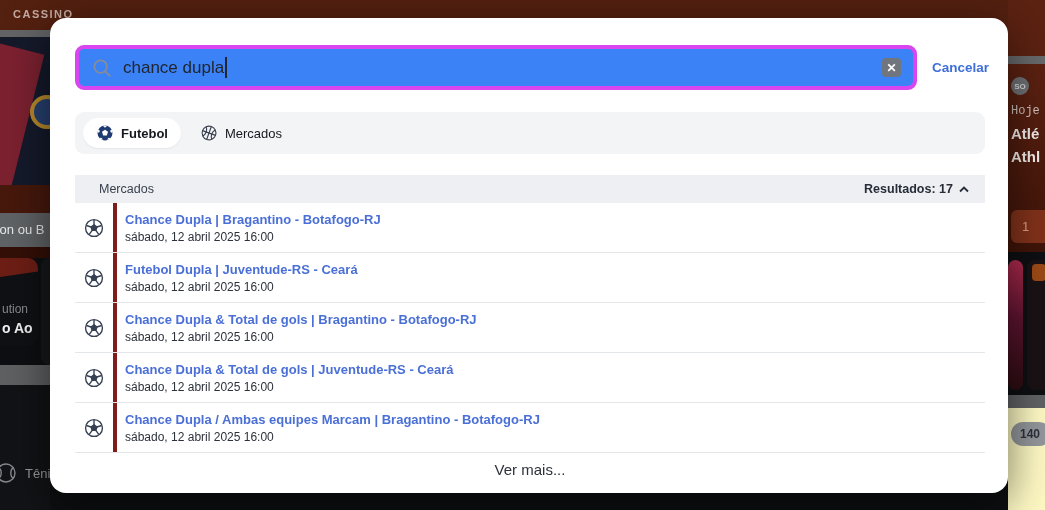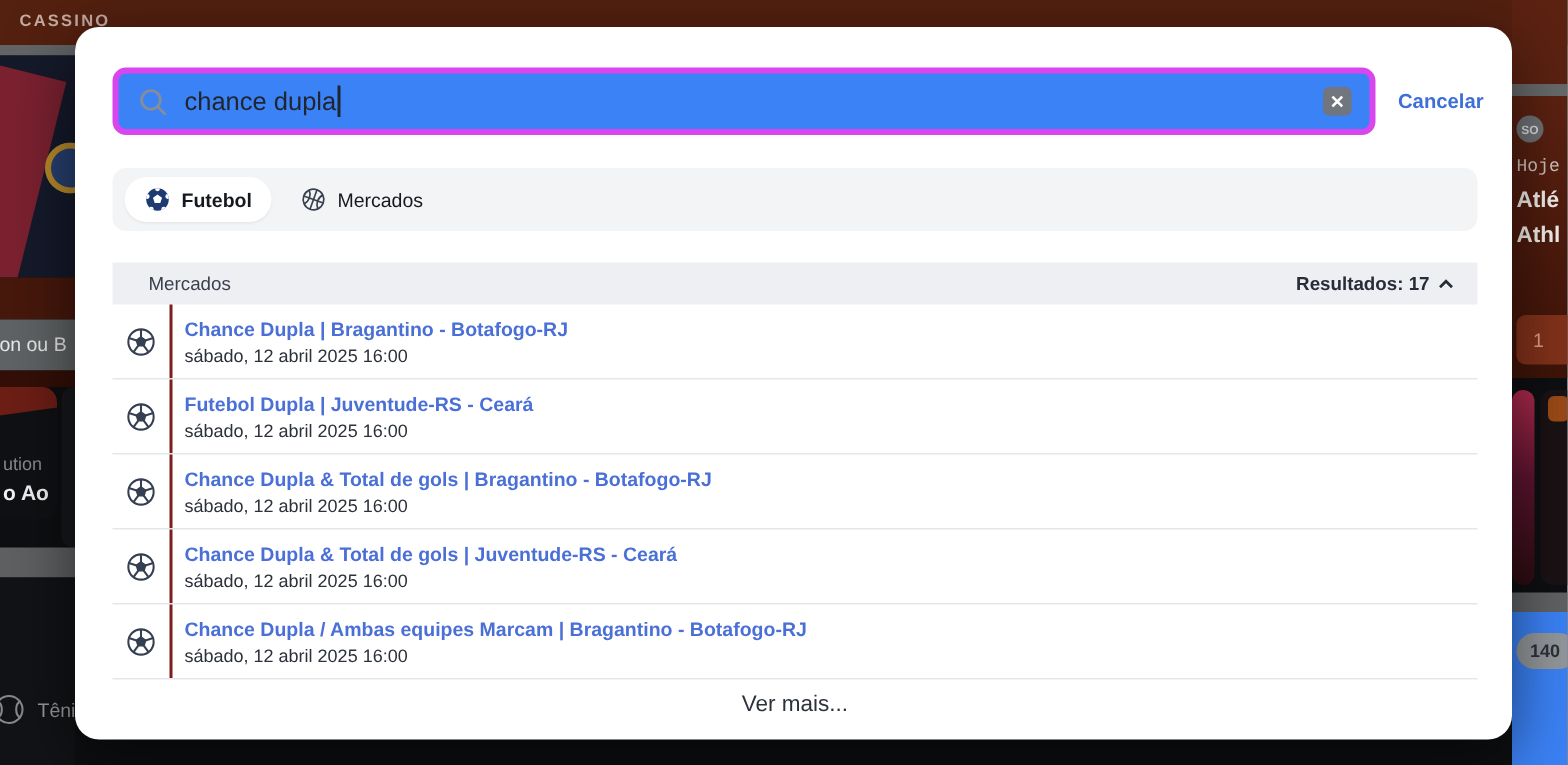--- a/index.html
+++ b/index.html
@@ -69,7 +69,7 @@
   .results{position:absolute;left:25px;top:185px;width:910px;}
   .row{display:flex;height:49px;border-bottom:1px solid #e4e7ea;cursor:pointer;}
   .row-icon{width:38px;display:flex;align-items:center;justify-content:center;color:#343f52;}
-  .row-text{flex:1;border-left:2px solid #7f1d1d;display:flex;flex-direction:column;justify-content:center;padding-left:8px;gap:3px;}
+  .row-text{flex:1;border-left:4px solid #7f1d1d;display:flex;flex-direction:column;justify-content:center;padding-left:8px;gap:3px;}
   .row-title{font-size:13px;font-weight:bold;color:#4a6fd6;}
   .row-date{font-size:12px;color:#2c313a;}
 

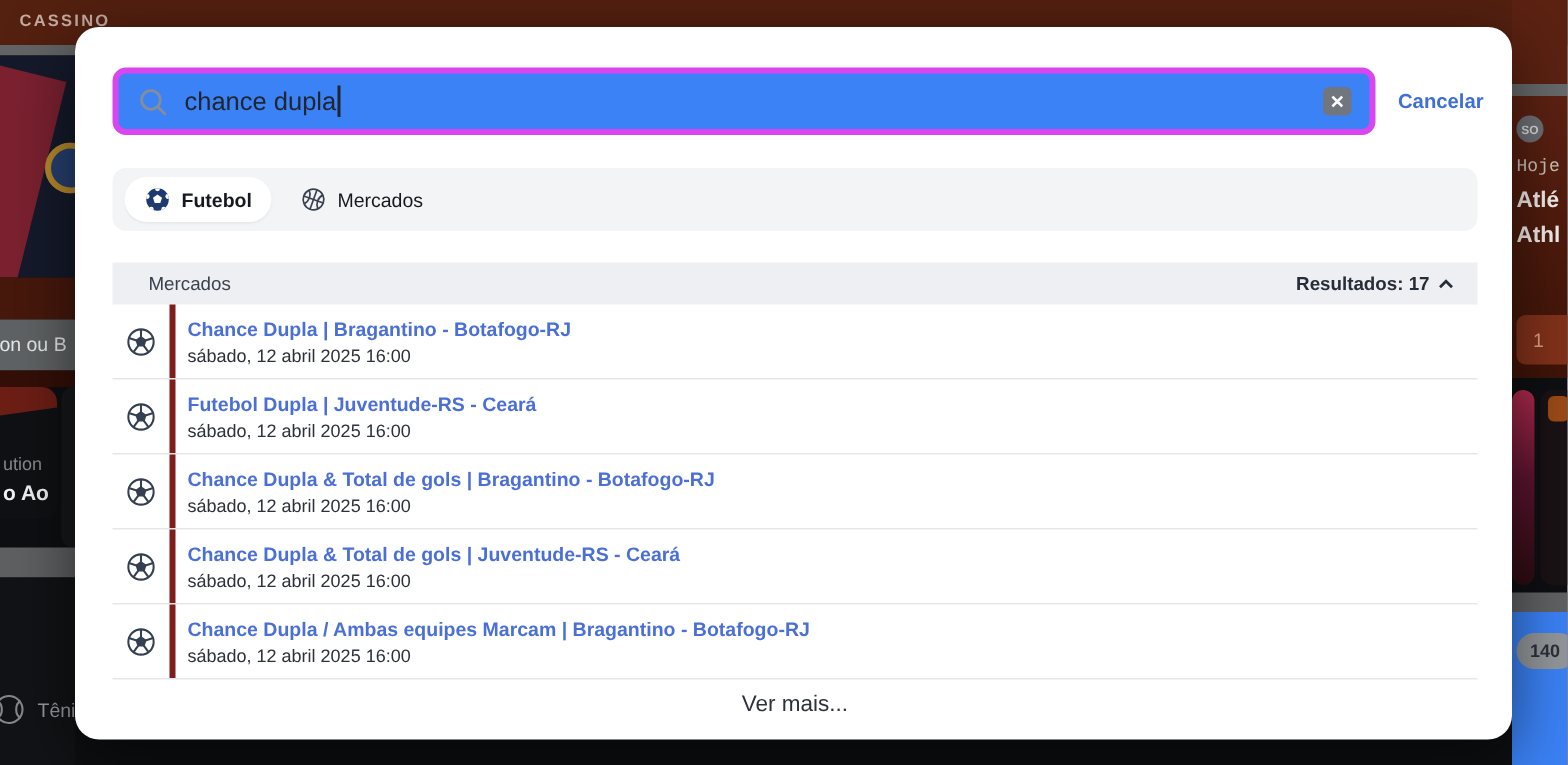--- a/index.html
+++ b/index.html
@@ -45,7 +45,7 @@
   .bg-right .r-card-b{position:absolute;left:19px;top:8px;width:18px;height:130px;border-radius:8px 0 0 8px;background:#1a1215;overflow:hidden;}
   .bg-right .r-card-b .blob{position:absolute;left:5px;top:4px;width:14px;height:17px;background:#9c4a16;border-radius:4px;}
   .bg-right .r-strip2{position:absolute;top:395px;left:0;width:37px;height:13px;background:#606264;}
-  .bg-right .r-black{position:absolute;top:408px;left:0;width:37px;height:102px;background:#3b82f6;}
+  .bg-right .r-black{position:absolute;top:408px;left:0;width:37px;height:102px;background:#fef9c3;}
   .count-pill{position:absolute;left:3px;top:14px;width:40px;height:24px;background:#94979b;border-radius:12px;color:#2c313a;font-weight:bold;font-size:12px;line-height:24px;padding-left:9px;box-sizing:border-box;}
 
   

